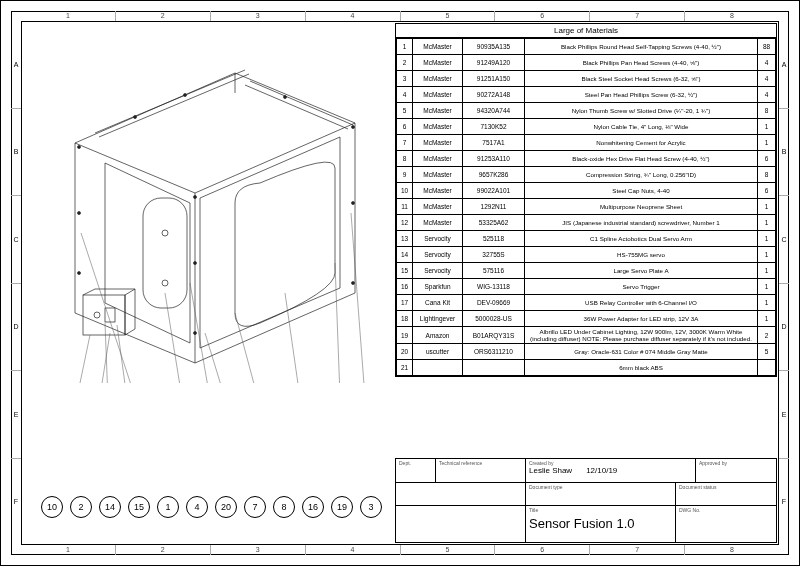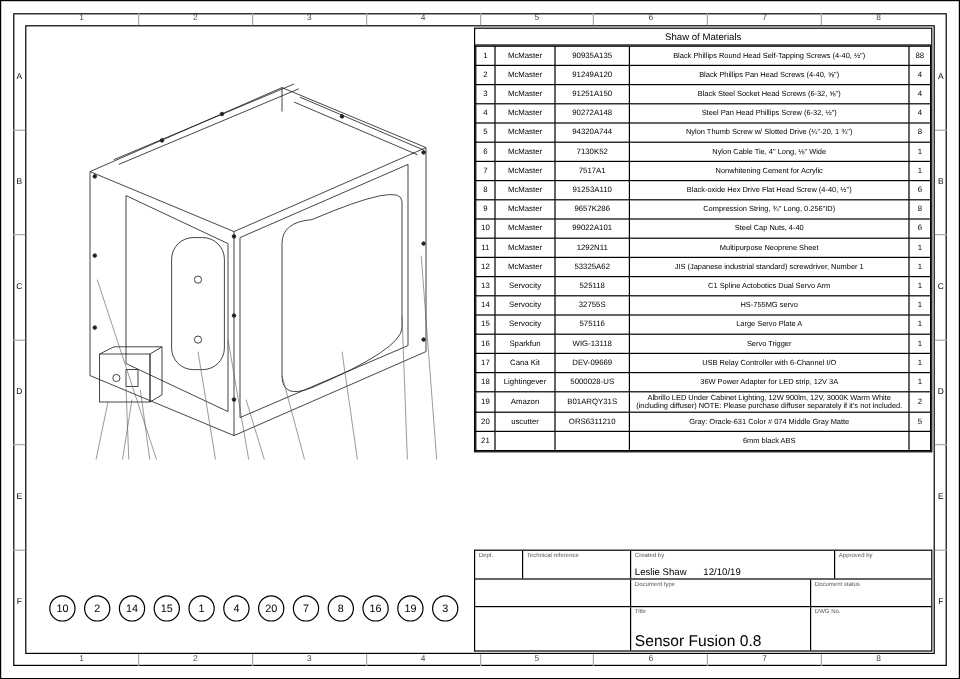--- a/index.html
+++ b/index.html
@@ -167,7 +167,7 @@
   </div>
 
   <div class="bom">
-    <div class="bom-title">Shaw of Materials</div>
+    <div class="bom-title">Large of Materials</div>
     <table>
         <tbody id="bomBody">
           <tr>

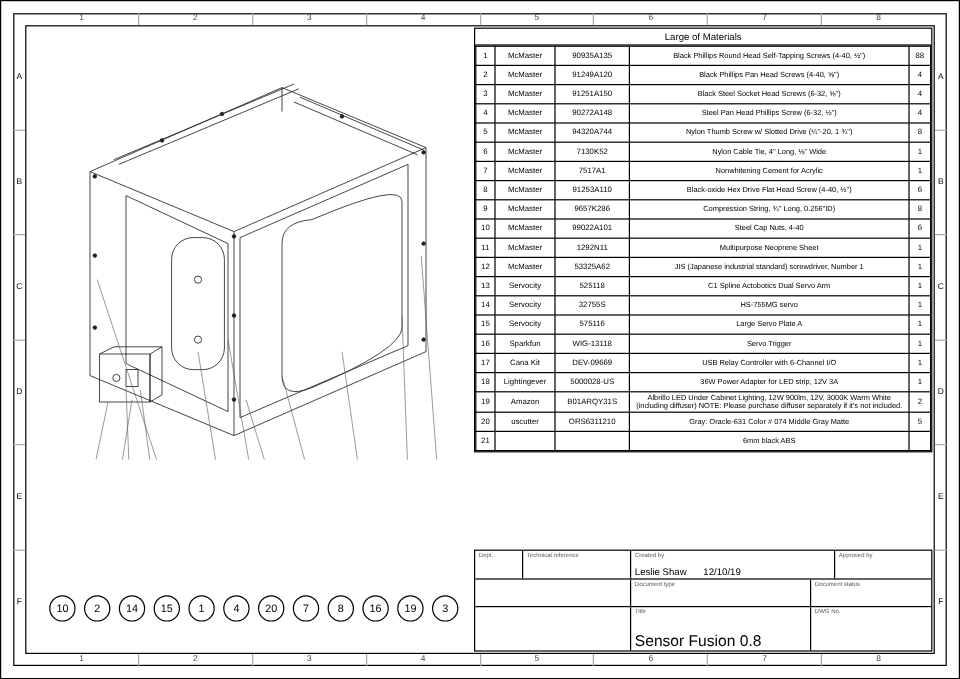--- a/index.html
+++ b/index.html
@@ -42,7 +42,7 @@
 .titleblock{position:absolute;bottom:22px;right:22px;width:382px;height:85px;border:0.5px solid #000;background:#fff;display:flex;flex-direction:column}
 .tb-row{flex:1;display:flex;border-bottom:0.5px solid #000}
 .tb-row:last-child{border-bottom:none}
-.tb-cell{border-right:0.5px solid #000;padding:1px 3px;display:flex;flex-direction:column;justify-content:space-between}
+.tb-cell{border-right:0.5px solid #000;padding:1px 3px;display:flex;flex-direction:column;justify-content:flex-start}
 .tb-cell:last-child{border-right:none}
 .tb-label{font-size:5px;color:#555}
 .tb-val{font-size:8px}

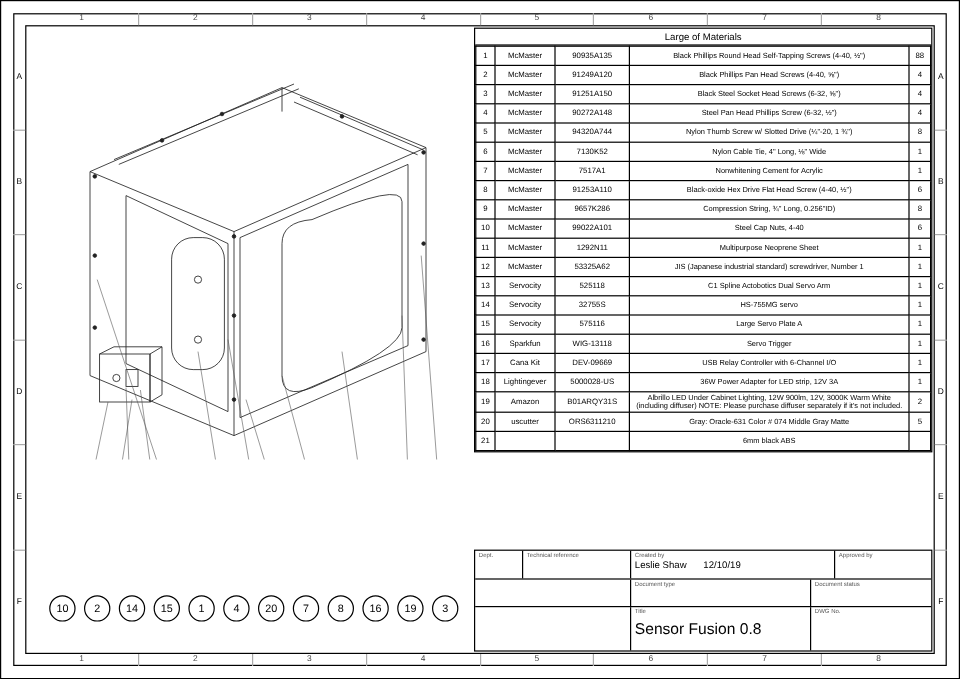--- a/index.html
+++ b/index.html
@@ -353,7 +353,7 @@
       <div class="tb-cell" style="width:130px"></div>
       <div class="tb-cell" style="flex:1">
           <span class="tb-label">Title</span>
-          <span class="tb-title">Sensor Fusion 0.8</span>
+          <span class="tb-title">Sensor Fusion 1.0</span>
         </div>
       <div class="tb-cell" style="width:100px">
           <span class="tb-label">DWG No.</span>

